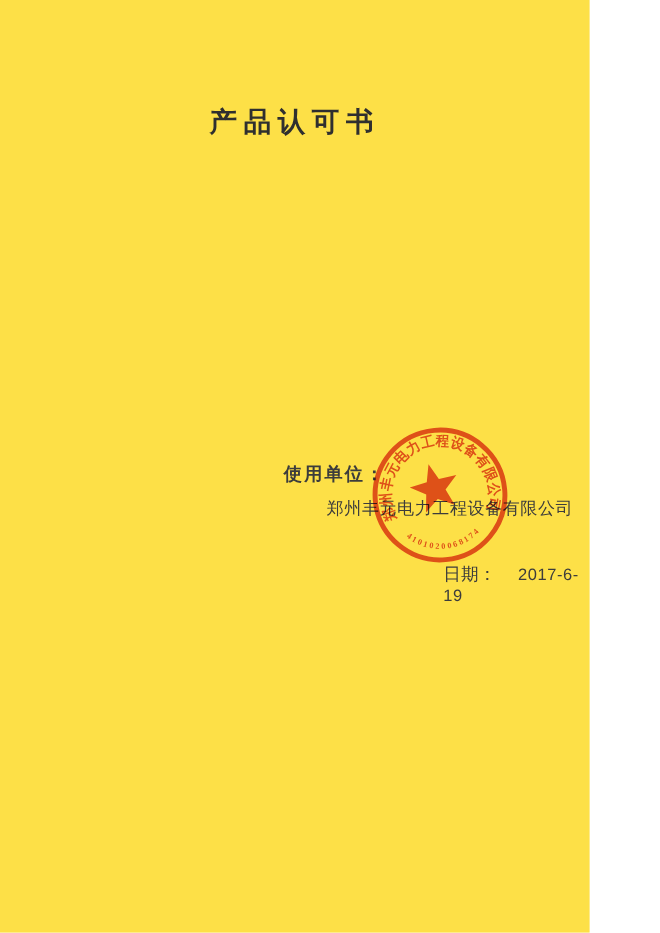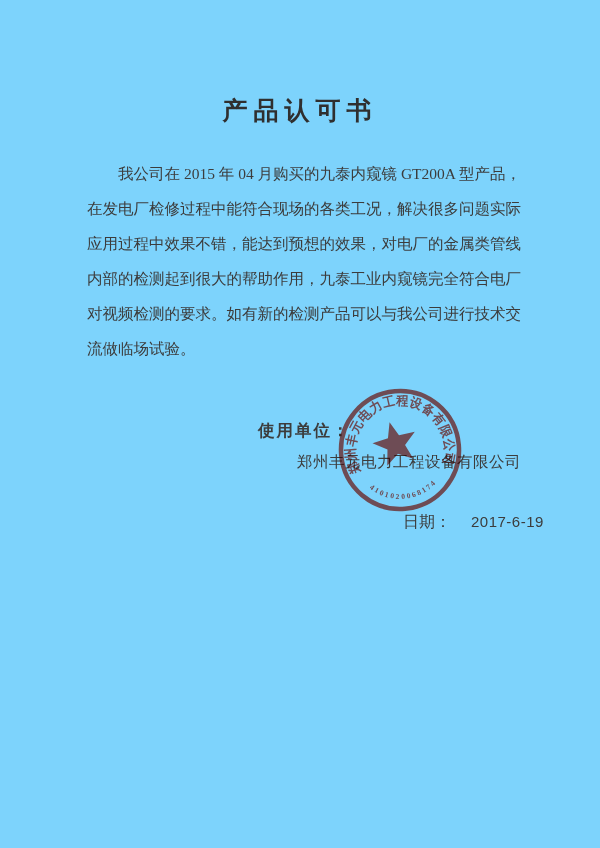--- a/index.html
+++ b/index.html
@@ -9,9 +9,9 @@
   }
   .page {
     position: relative;
-    width: 600px;
+    width: 536px;
     height: 848px;
-    background: #7dd3fc;
+    background: #fde047;
     overflow: hidden;
     font-family: "Liberation Serif", "DejaVu Serif", serif;
     color: #3b3b3b;

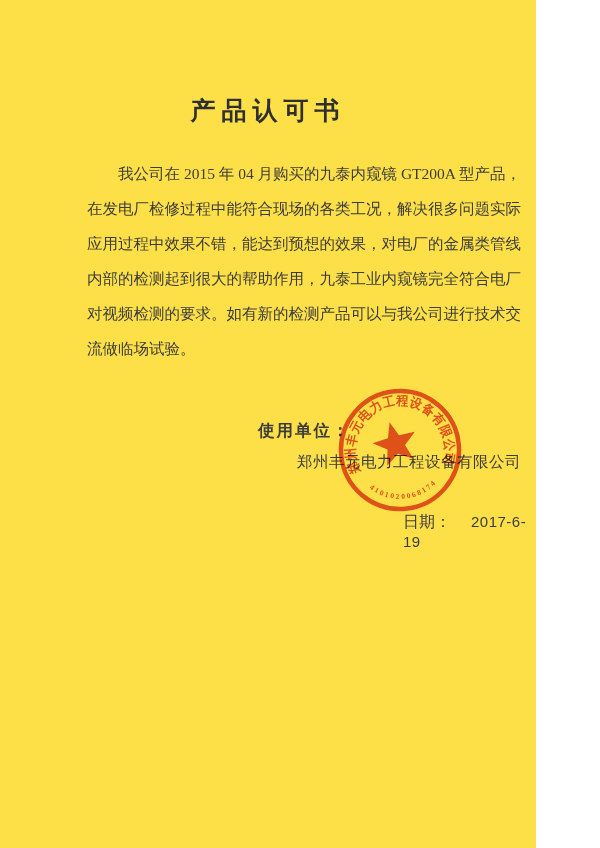--- a/index.html
+++ b/index.html
@@ -100,14 +100,6 @@
 
   <h1 class="title">产品认可书</h1>
 
-  <div class="body-block">
-    <div class="body-line first">我公司在 2015 年 04 月购买的九泰内窥镜 GT200A 型产品，</div>
-    <div class="body-line">在发电厂检修过程中能符合现场的各类工况，解决很多问题实际</div>
-    <div class="body-line">应用过程中效果不错，能达到预想的效果，对电厂的金属类管线</div>
-    <div class="body-line">内部的检测起到很大的帮助作用，九泰工业内窥镜完全符合电厂</div>
-    <div class="body-line">对视频检测的要求。如有新的检测产品可以与我公司进行技术交</div>
-    <div class="body-line last">流做临场试验。</div>
-  </div>
 
   <div class="sig-label">使用单位：</div>
 

